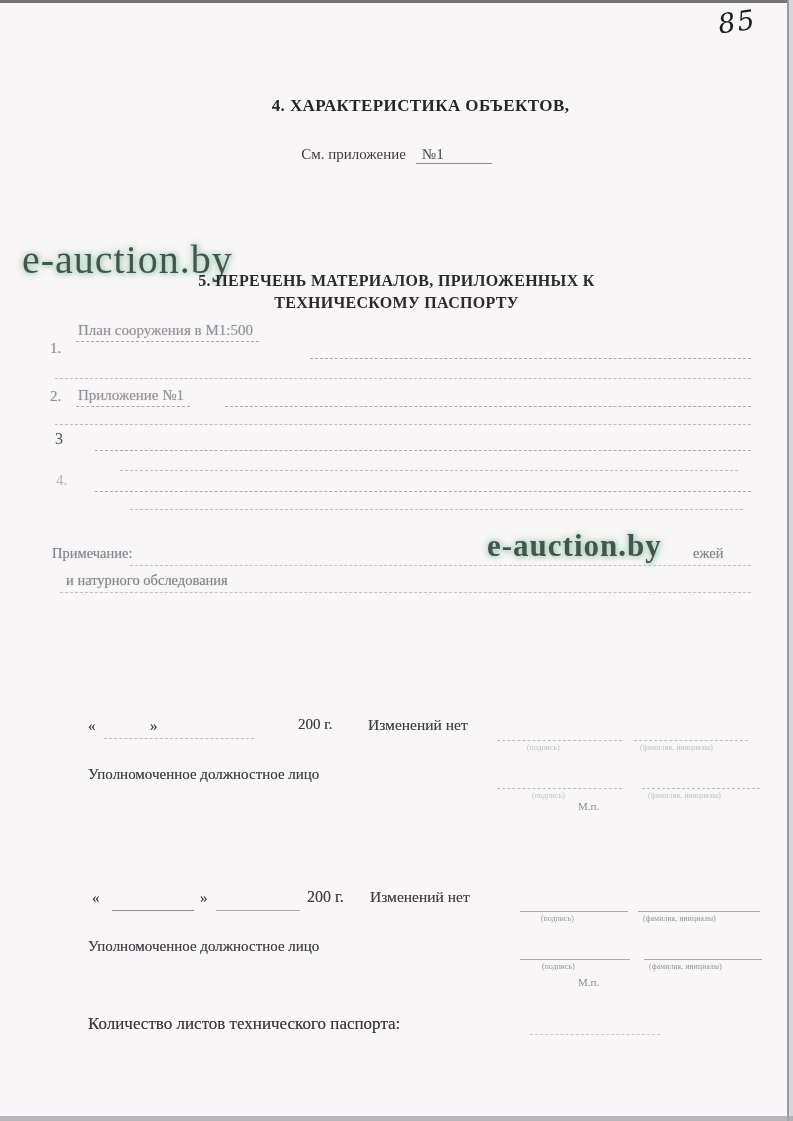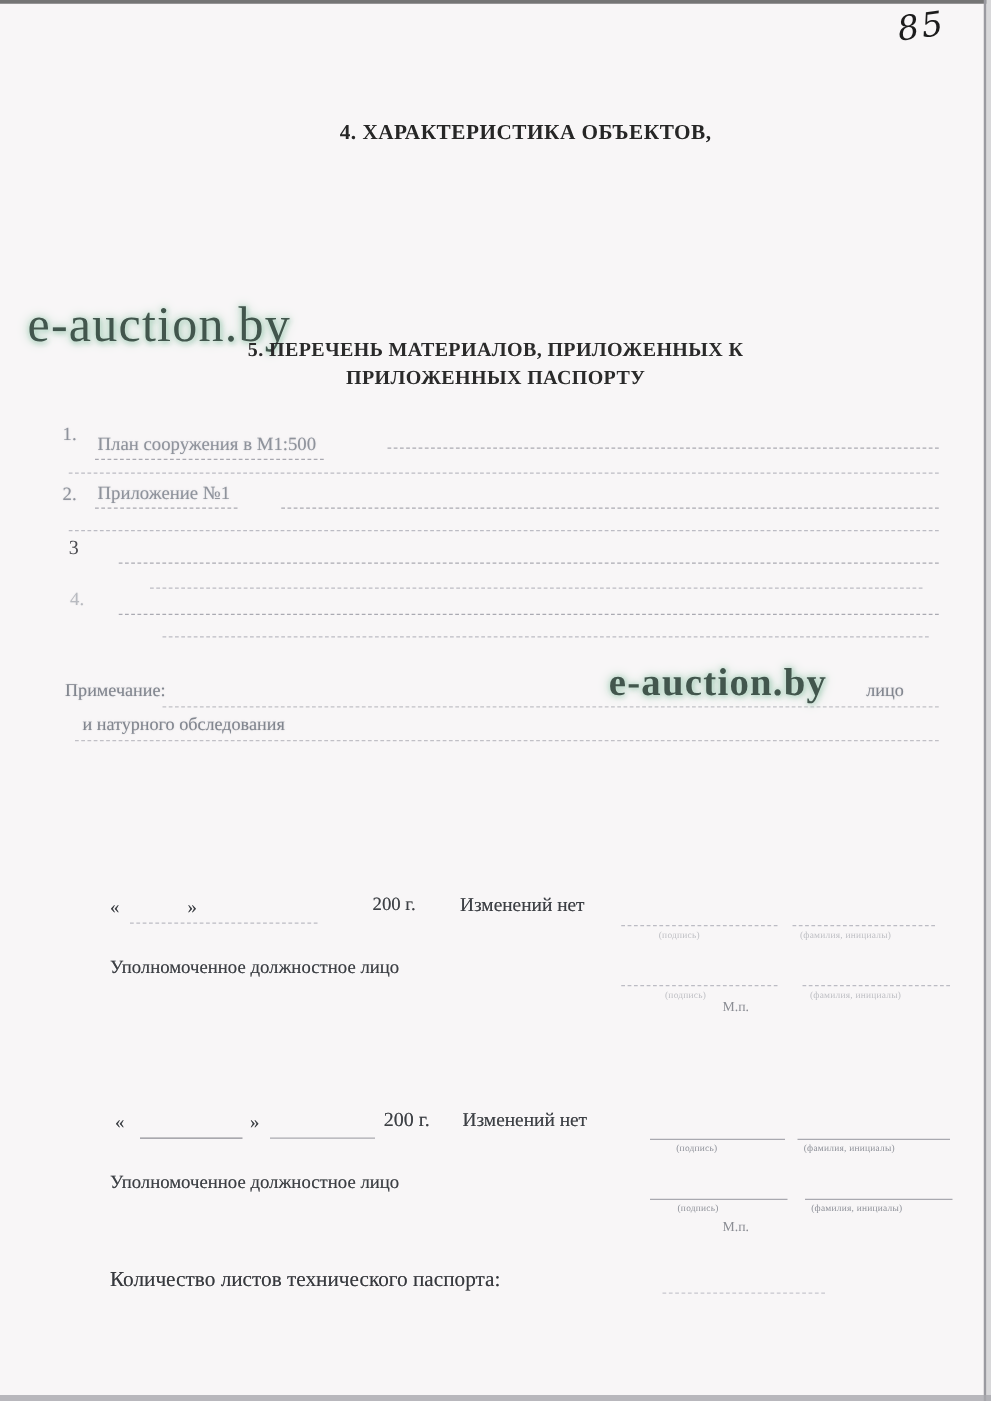--- a/index.html
+++ b/index.html
@@ -58,6 +58,9 @@
   <div class="abs pagenum">85</div>
 
   <div class="abs center h-bold" style="top:96px;padding-left:24px;">4. ХАРАКТЕРИСТИКА ОБЪЕКТОВ,</div>
+  <div class="abs center see-line" style="top:146px;">
+    <span>См. приложение</span><span class="see-val">№1</span>
+  </div>
 
   <div class="abs wm wm1">e-auction.by</div>
 

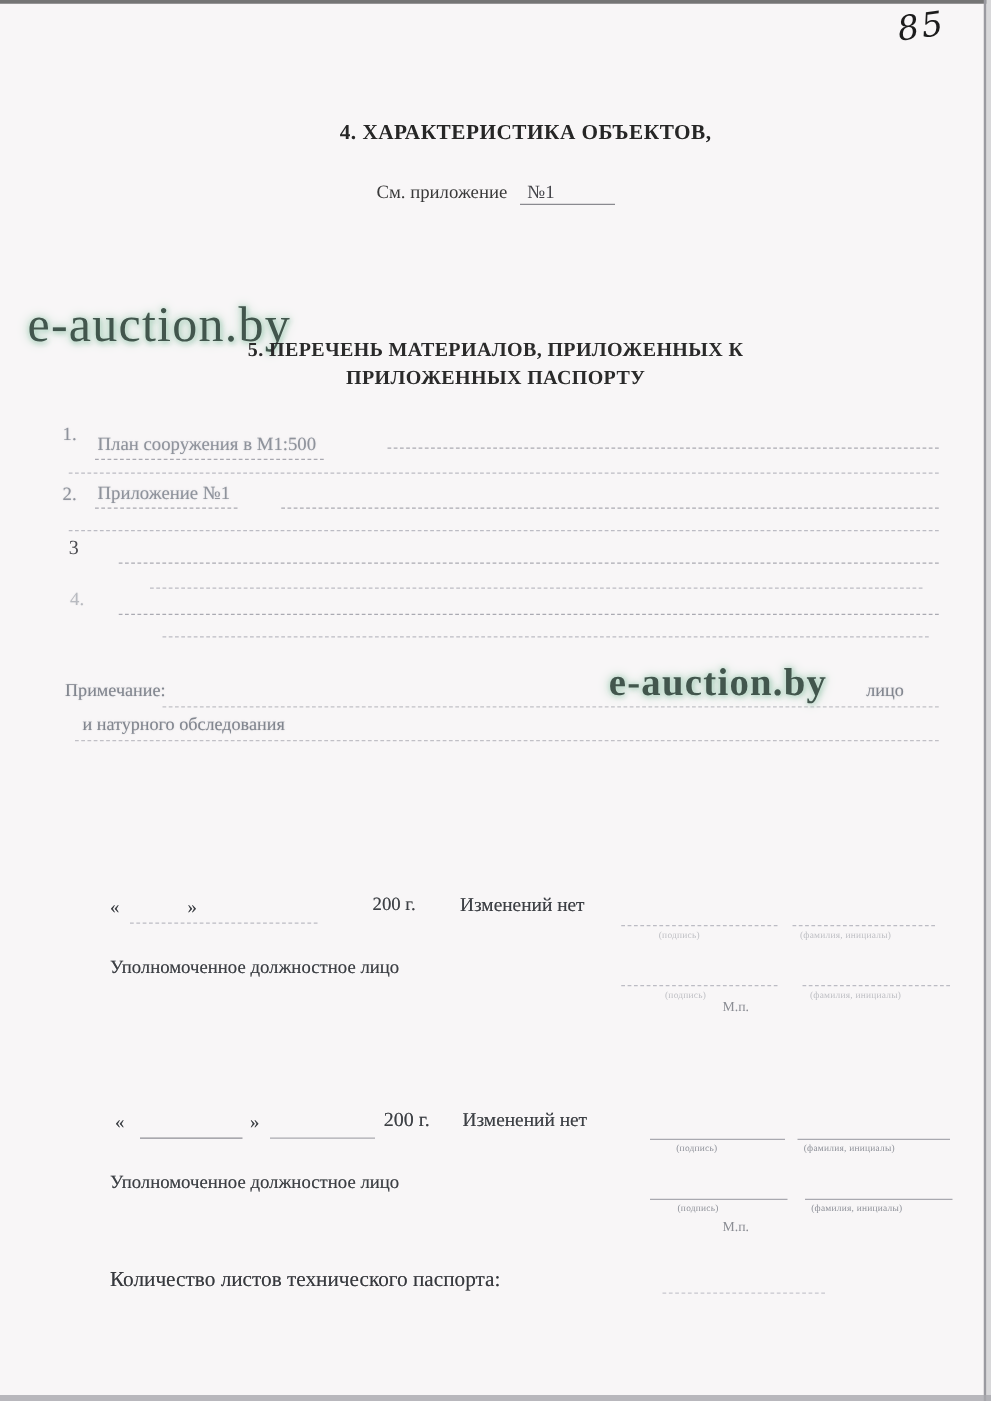--- a/index.html
+++ b/index.html
@@ -65,7 +65,7 @@
   <div class="abs wm wm1">e-auction.by</div>
 
   <div class="abs center h-bold2" style="top:272px;">5. ПЕРЕЧЕНЬ МАТЕРИАЛОВ, ПРИЛОЖЕННЫХ К</div>
-  <div class="abs center h-bold2" style="top:294px;">ПРИЛОЖЕННЫХ ПАСПОРТУ</div>
+  <div class="abs center h-bold2" style="top:294px;">ТЕХНИЧЕСКОМУ ПАСПОРТУ</div>
 
   <div class="abs faint item-num" style="left:50px;top:340px;">1.</div>
   <div class="abs faint item-text" style="left:76px;top:348px;">План сооружения в М1:500</div>

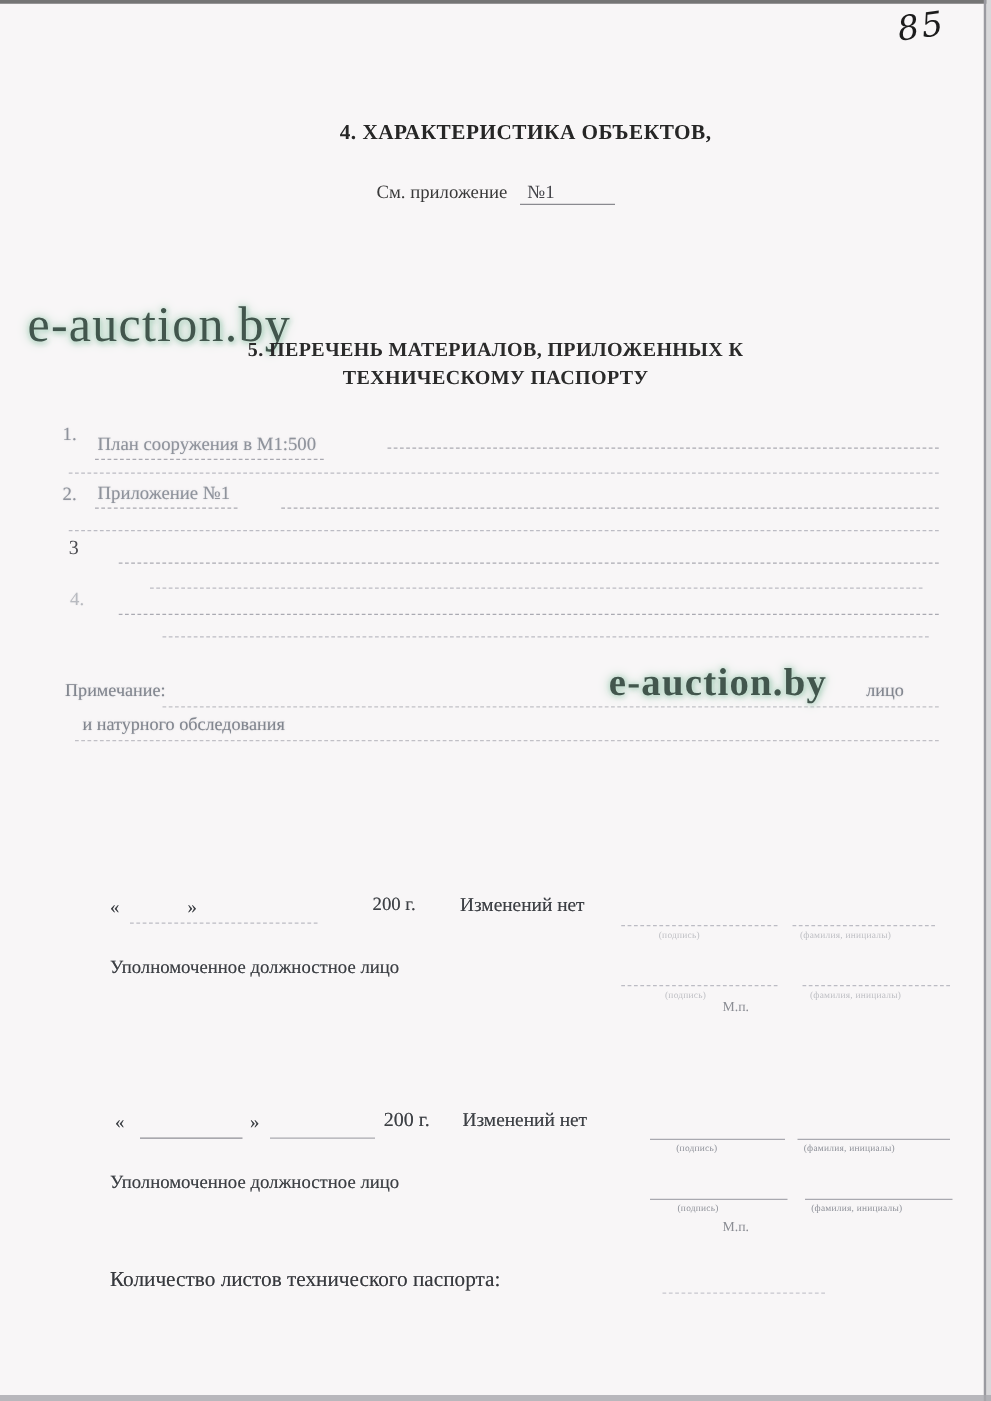--- a/index.html
+++ b/index.html
@@ -68,7 +68,7 @@
   <div class="abs center h-bold2" style="top:294px;">ТЕХНИЧЕСКОМУ ПАСПОРТУ</div>
 
   <div class="abs faint item-num" style="left:50px;top:340px;">1.</div>
-  <div class="abs faint item-text" style="left:76px;top:348px;">План сооружения в М1:500</div>
+  <div class="abs faint item-text" style="left:76px;top:322px;">План сооружения в М1:500</div>
   <div class="abs dline" style="left:310px;right:42px;top:358px;"></div>
   <div class="abs dline-light" style="left:55px;right:42px;top:378px;"></div>
 

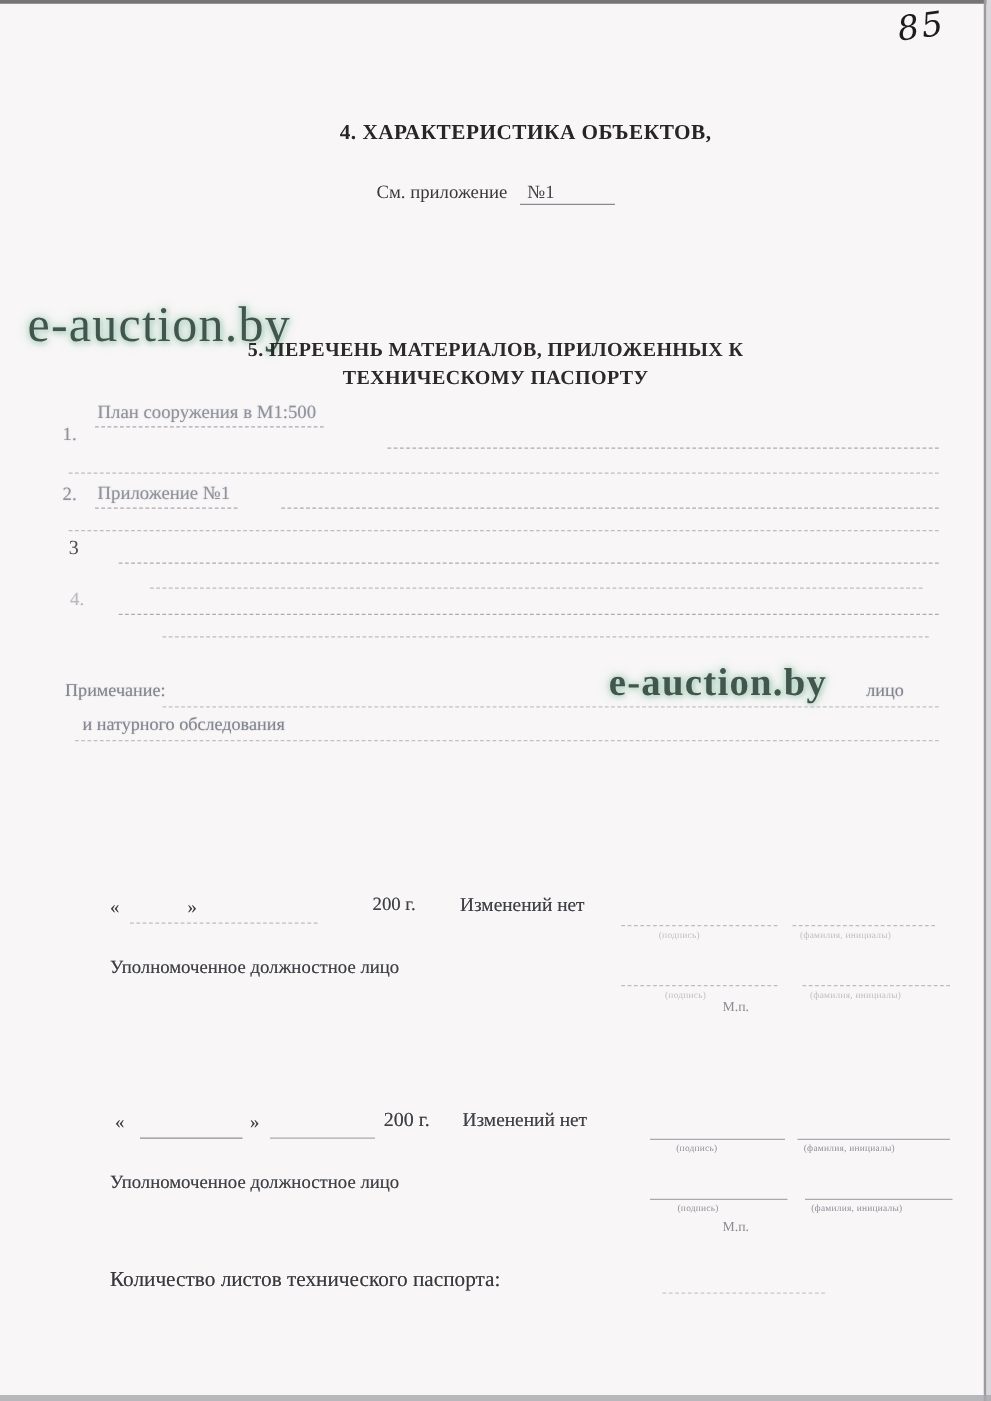--- a/index.html
+++ b/index.html
@@ -86,7 +86,7 @@
   <div class="abs dline-light" style="left:130px;right:50px;top:509px;"></div>
 
   <div class="abs note-txt" style="left:52px;top:545px;">Примечание:</div>
-  <div class="abs note-txt" style="left:693px;top:545px;">лицо</div>
+  <div class="abs note-txt" style="left:693px;top:545px;">ежей</div>
   <div class="abs dline" style="left:130px;right:42px;top:565px;opacity:.7;"></div>
   <div class="abs note-txt" style="left:66px;top:572px;">и натурного обследования</div>
   <div class="abs dline" style="left:60px;right:42px;top:592px;opacity:.7;"></div>

